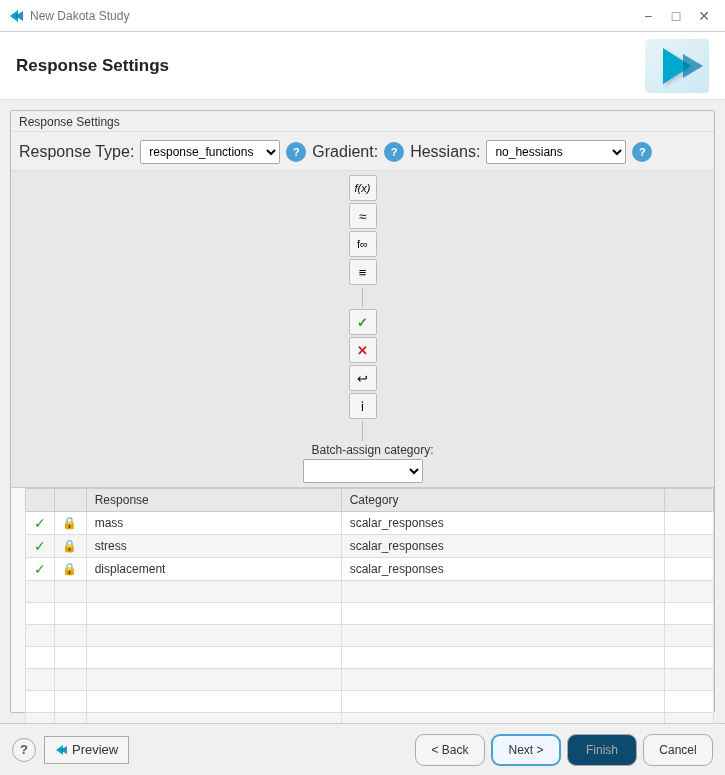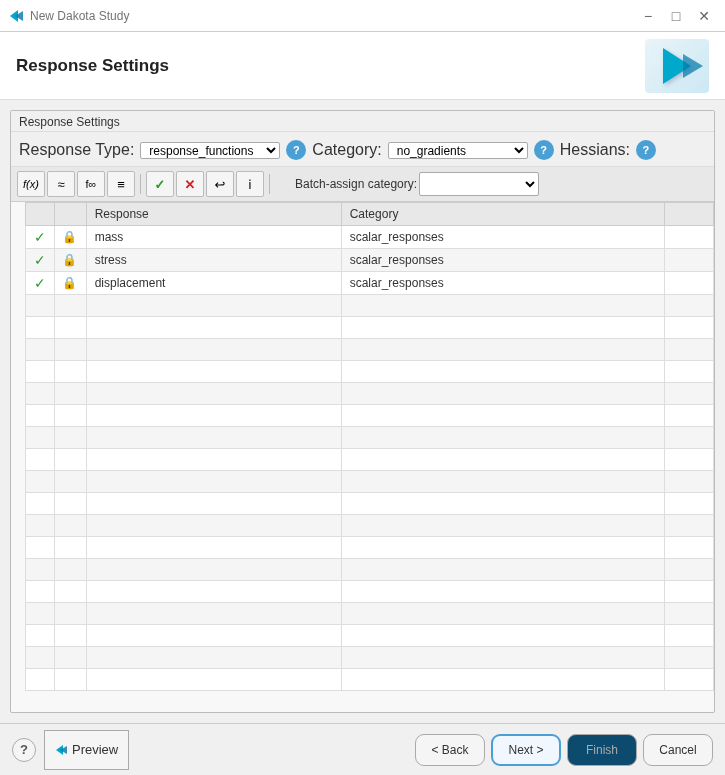--- a/index.html
+++ b/index.html
@@ -52,7 +52,7 @@
     }
     .settings-label { color: #333; white-space: nowrap; font-size: 16px; }
     .settings-select {
-      height: 17px; border: 1px solid #aaa; background: #fff;
+      height: 24px; border: 1px solid #aaa; background: #fff;
       border-radius: 2px; padding: 0 4px; font-size: 12px;
       cursor: pointer; min-width: 140px;
     }

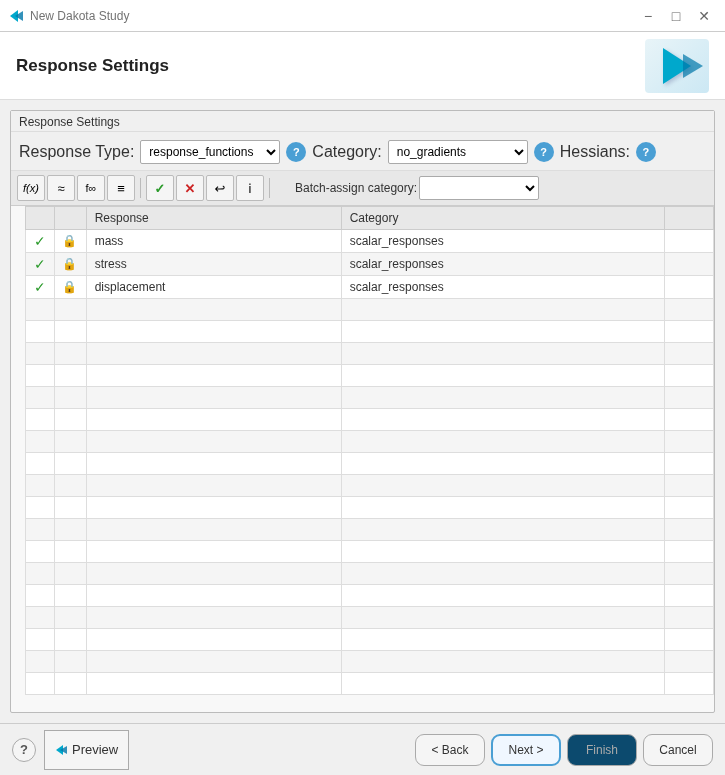--- a/index.html
+++ b/index.html
@@ -175,7 +175,7 @@
         <option>response_functions</option>
       </select>
       <button class="info-btn">?</button>
-      <span class="settings-label">Category:</span>
+      <span class="settings-label">Gradient:</span>
       <select class="settings-select">
         <option>no_gradients</option>
       </select>

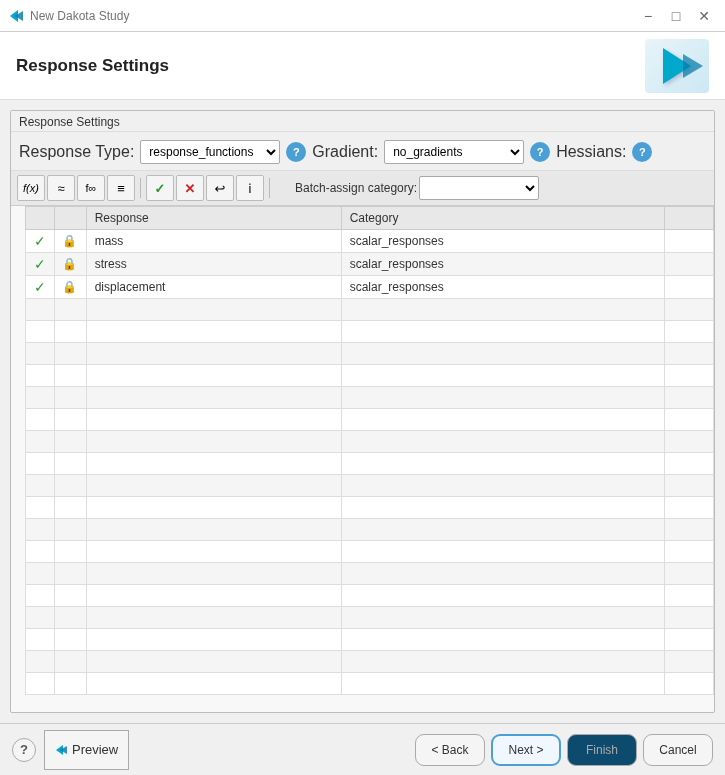--- a/index.html
+++ b/index.html
@@ -176,9 +176,6 @@
       </select>
       <button class="info-btn">?</button>
       <span class="settings-label">Gradient:</span>
-      <select class="settings-select">
-        <option>no_gradients</option>
-      </select>
       <button class="info-btn">?</button>
       <span class="settings-label">Hessians:</span>
       <button class="info-btn">?</button>

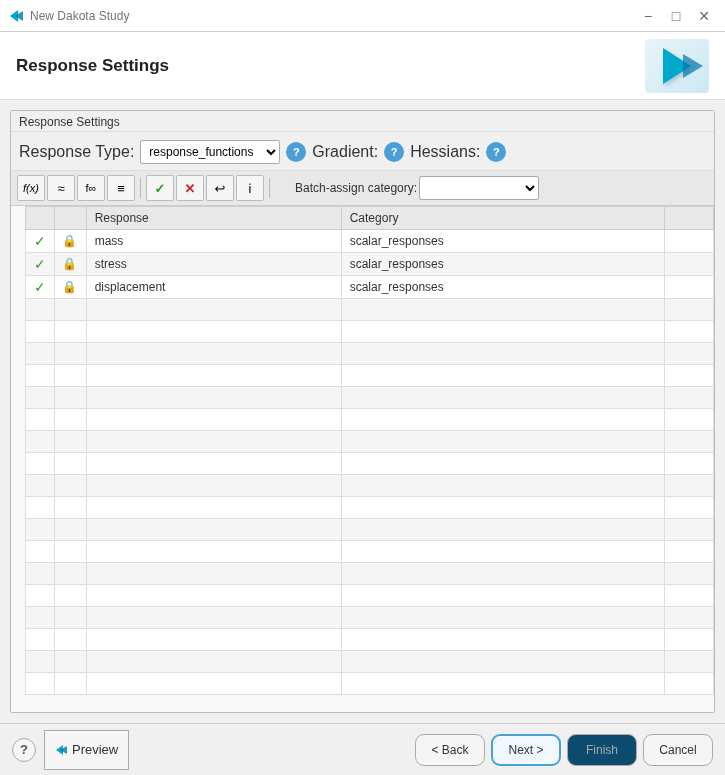--- a/index.html
+++ b/index.html
@@ -178,6 +178,9 @@
       <span class="settings-label">Gradient:</span>
       <button class="info-btn">?</button>
       <span class="settings-label">Hessians:</span>
+      <select class="settings-select">
+        <option>no_hessians</option>
+      </select>
       <button class="info-btn">?</button>
     </div>
 

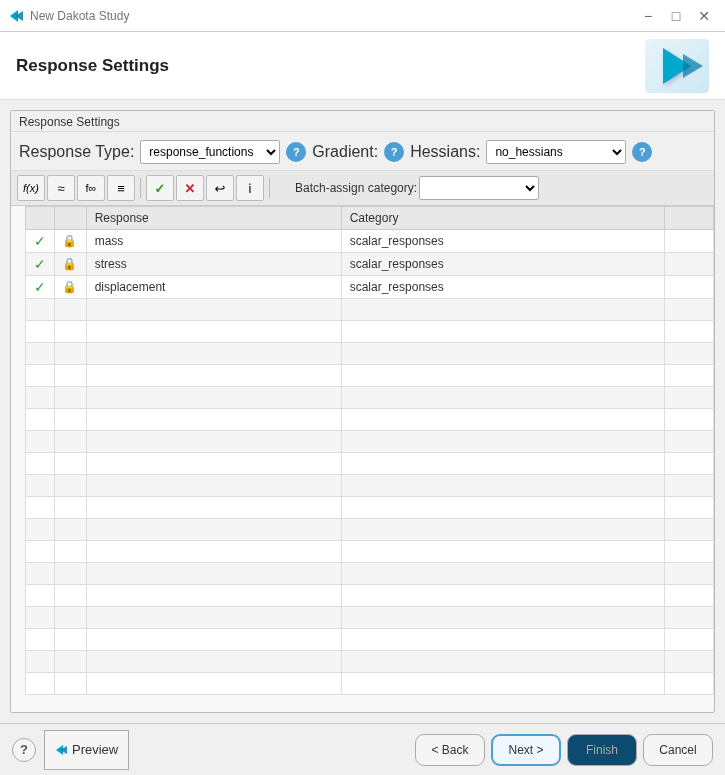--- a/index.html
+++ b/index.html
@@ -67,6 +67,7 @@
       display: flex; align-items: center; gap: 2px;
       padding: 4px 6px; background: #e8e8e8;
       border-bottom: 1px solid #ccc;
+      flex-direction: column;
     }
     .toolbar-btn {
       width: 28px; height: 26px; border: 1px solid #bbb;

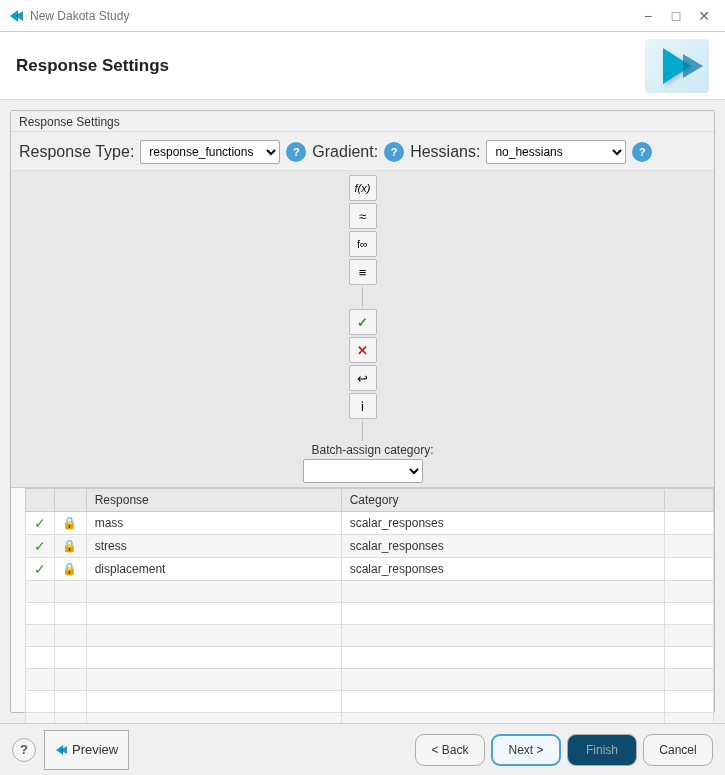--- a/index.html
+++ b/index.html
@@ -102,7 +102,7 @@
       display: flex; align-items: center; gap: 5px;
       border: 1px solid #aaa; background: #f5f5f5; border-radius: 0;
       padding: 4px 10px; cursor: pointer; font-size: 12px; color: #333;
-      height: 40px;
+      height: 28px;
     }
     .help-btn {
       width: 24px; height: 24px; border: 1px solid #aaa; border-radius: 50%;

